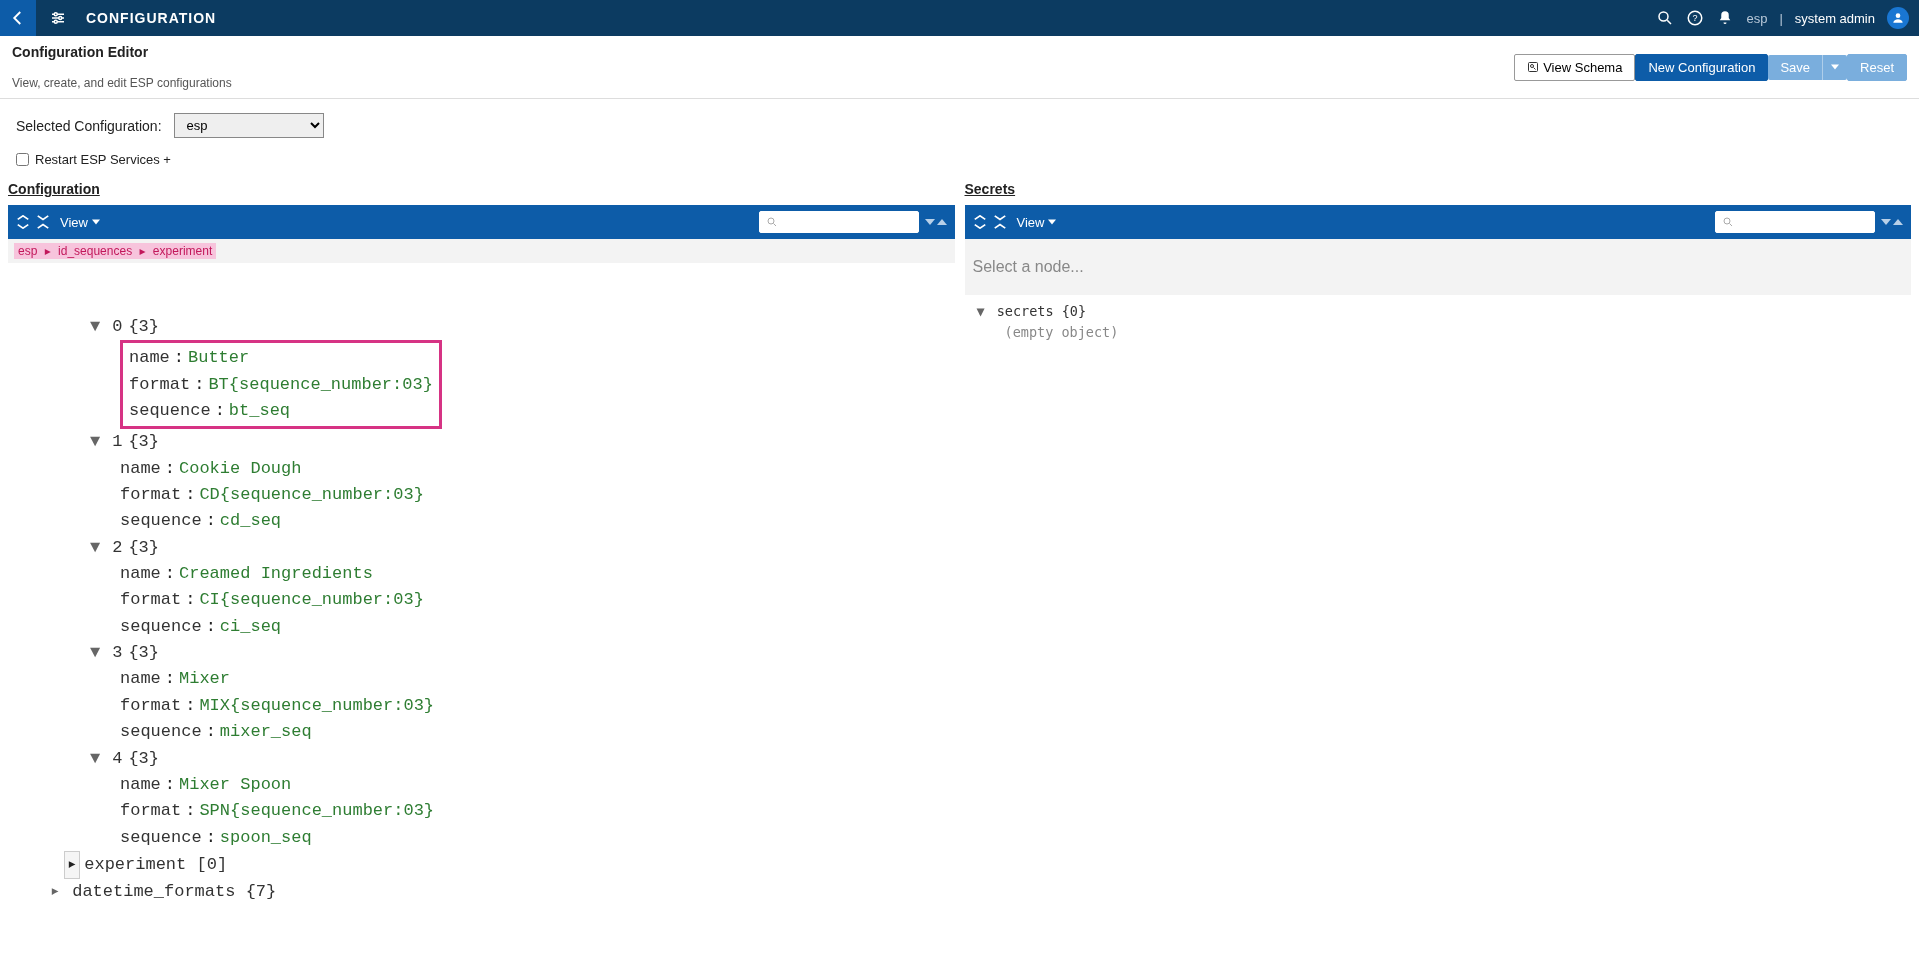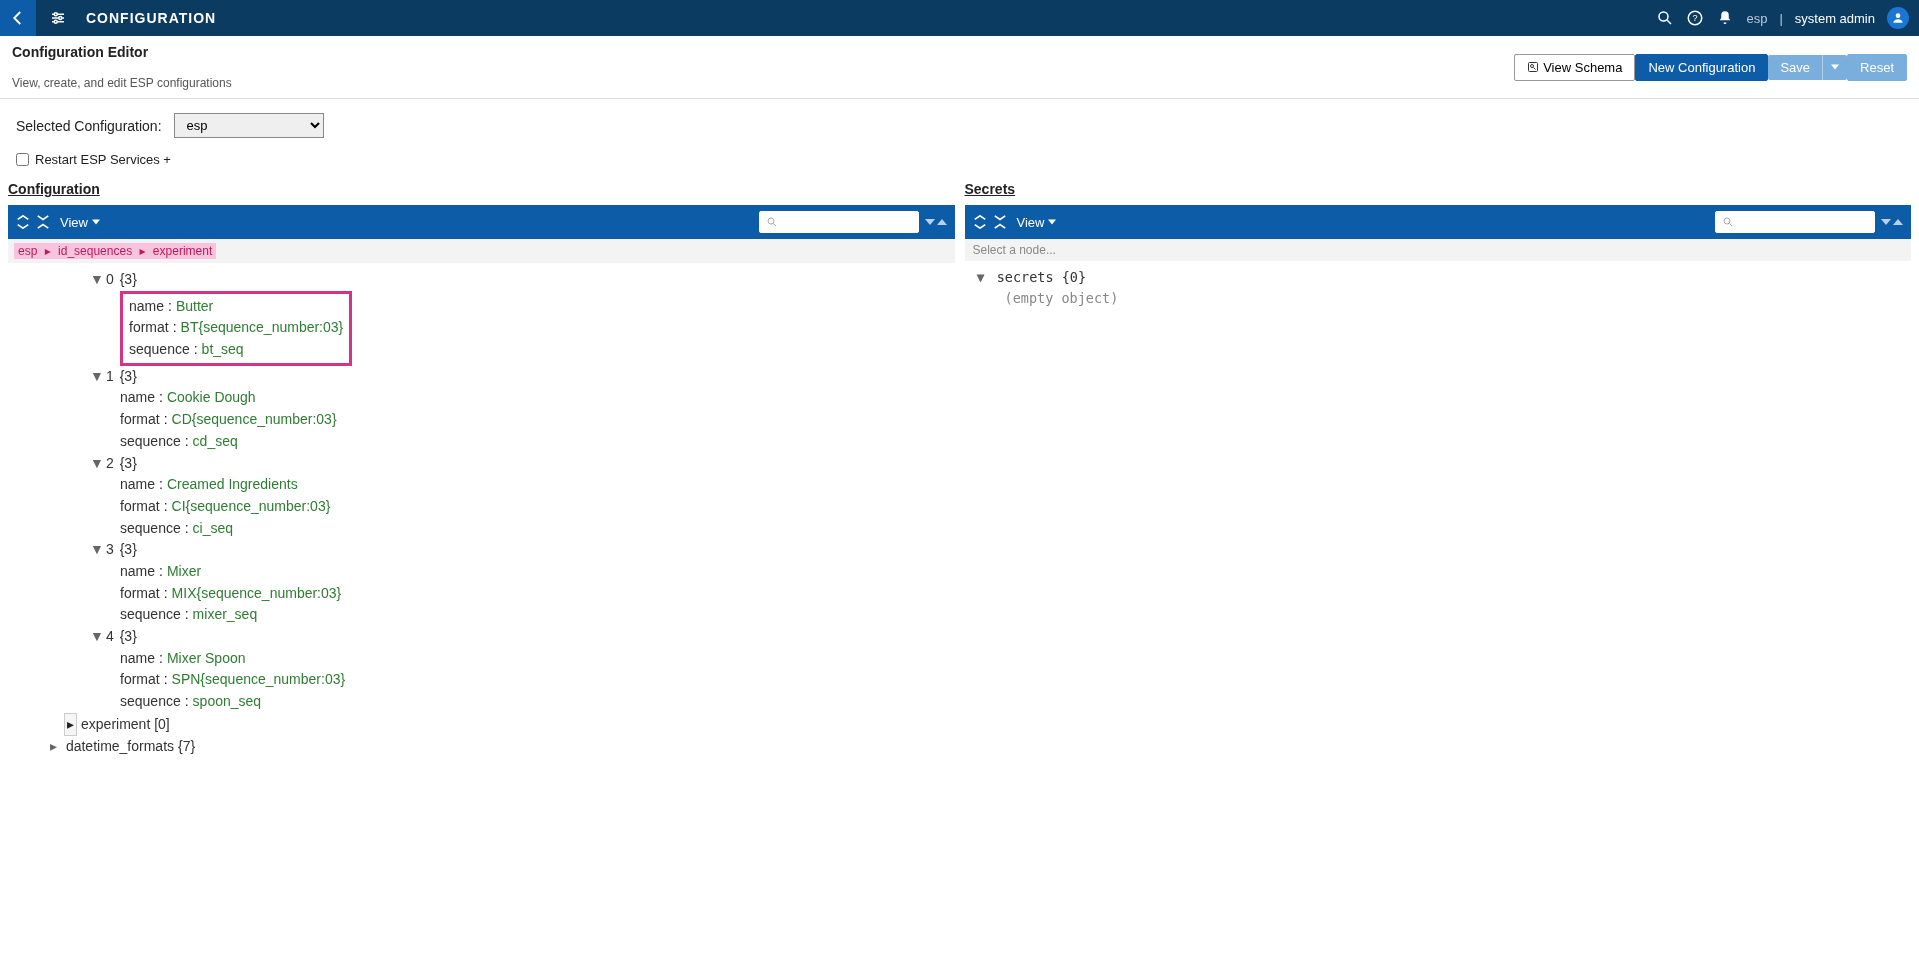--- a/index.html
+++ b/index.html
@@ -66,7 +66,7 @@
   
   .highlight-box { border: 3px solid #d63384; padding: 2px 6px; display: inline-block; }
   
-  .placeholder-text { color: #888; padding: 4px 8px; font-size: 12px; background: #f3f3f3; }
+  .placeholder-text { color: #888; padding: 19px 8px; font-size: 16px; background: #f3f3f3; }
   .secrets-tree { font-family: "Menlo","Consolas",monospace; font-size: 13.5px; padding: 6px 6px 6px 12px; line-height: 1.55; }
   .empty-obj { color: #888; padding-left: 28px; }
   .exp-box { display:inline-block; border:1px solid #ccc; background:#f5f5f5; padding:0 2px; margin-right:4px; }

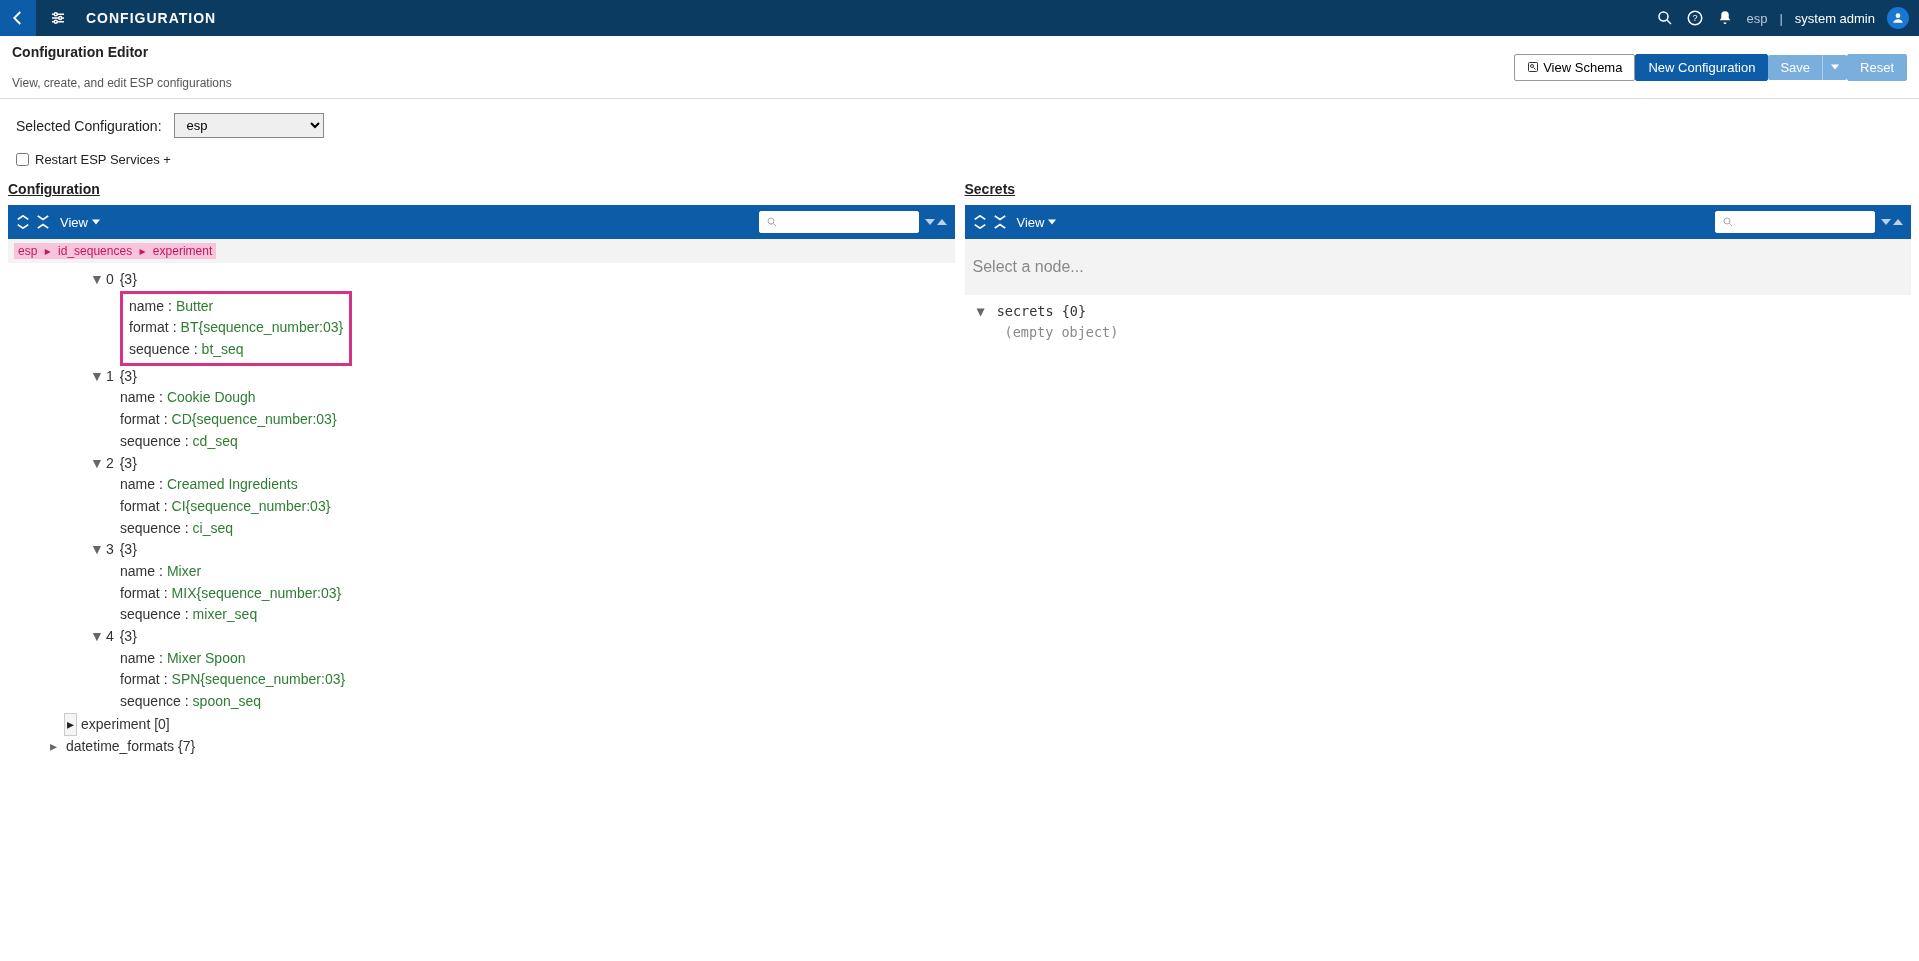--- a/index.html
+++ b/index.html
@@ -50,7 +50,7 @@
   .breadcrumb-inner { background: #f7c4dc; display: inline-block; padding: 1px 4px; color: #c2185b; }
   .bc-sep { margin: 0 4px; }
   
-  .tree { background: #fff; font-family: Liberation Sans, sans-serif; font-size: 14px; padding: 6px 6px 6px 12px; line-height: 1.55; }
+  .tree { background: #fff; font-family: Liberation Mono, monospace; font-size: 17px; padding: 6px 6px 6px 12px; line-height: 1.55; margin-top: 45px; }
   .node { white-space: nowrap; }
   .toggle { display: inline-block; width: 12px; color: #666; cursor: pointer; }
   .key { color: #333; }

